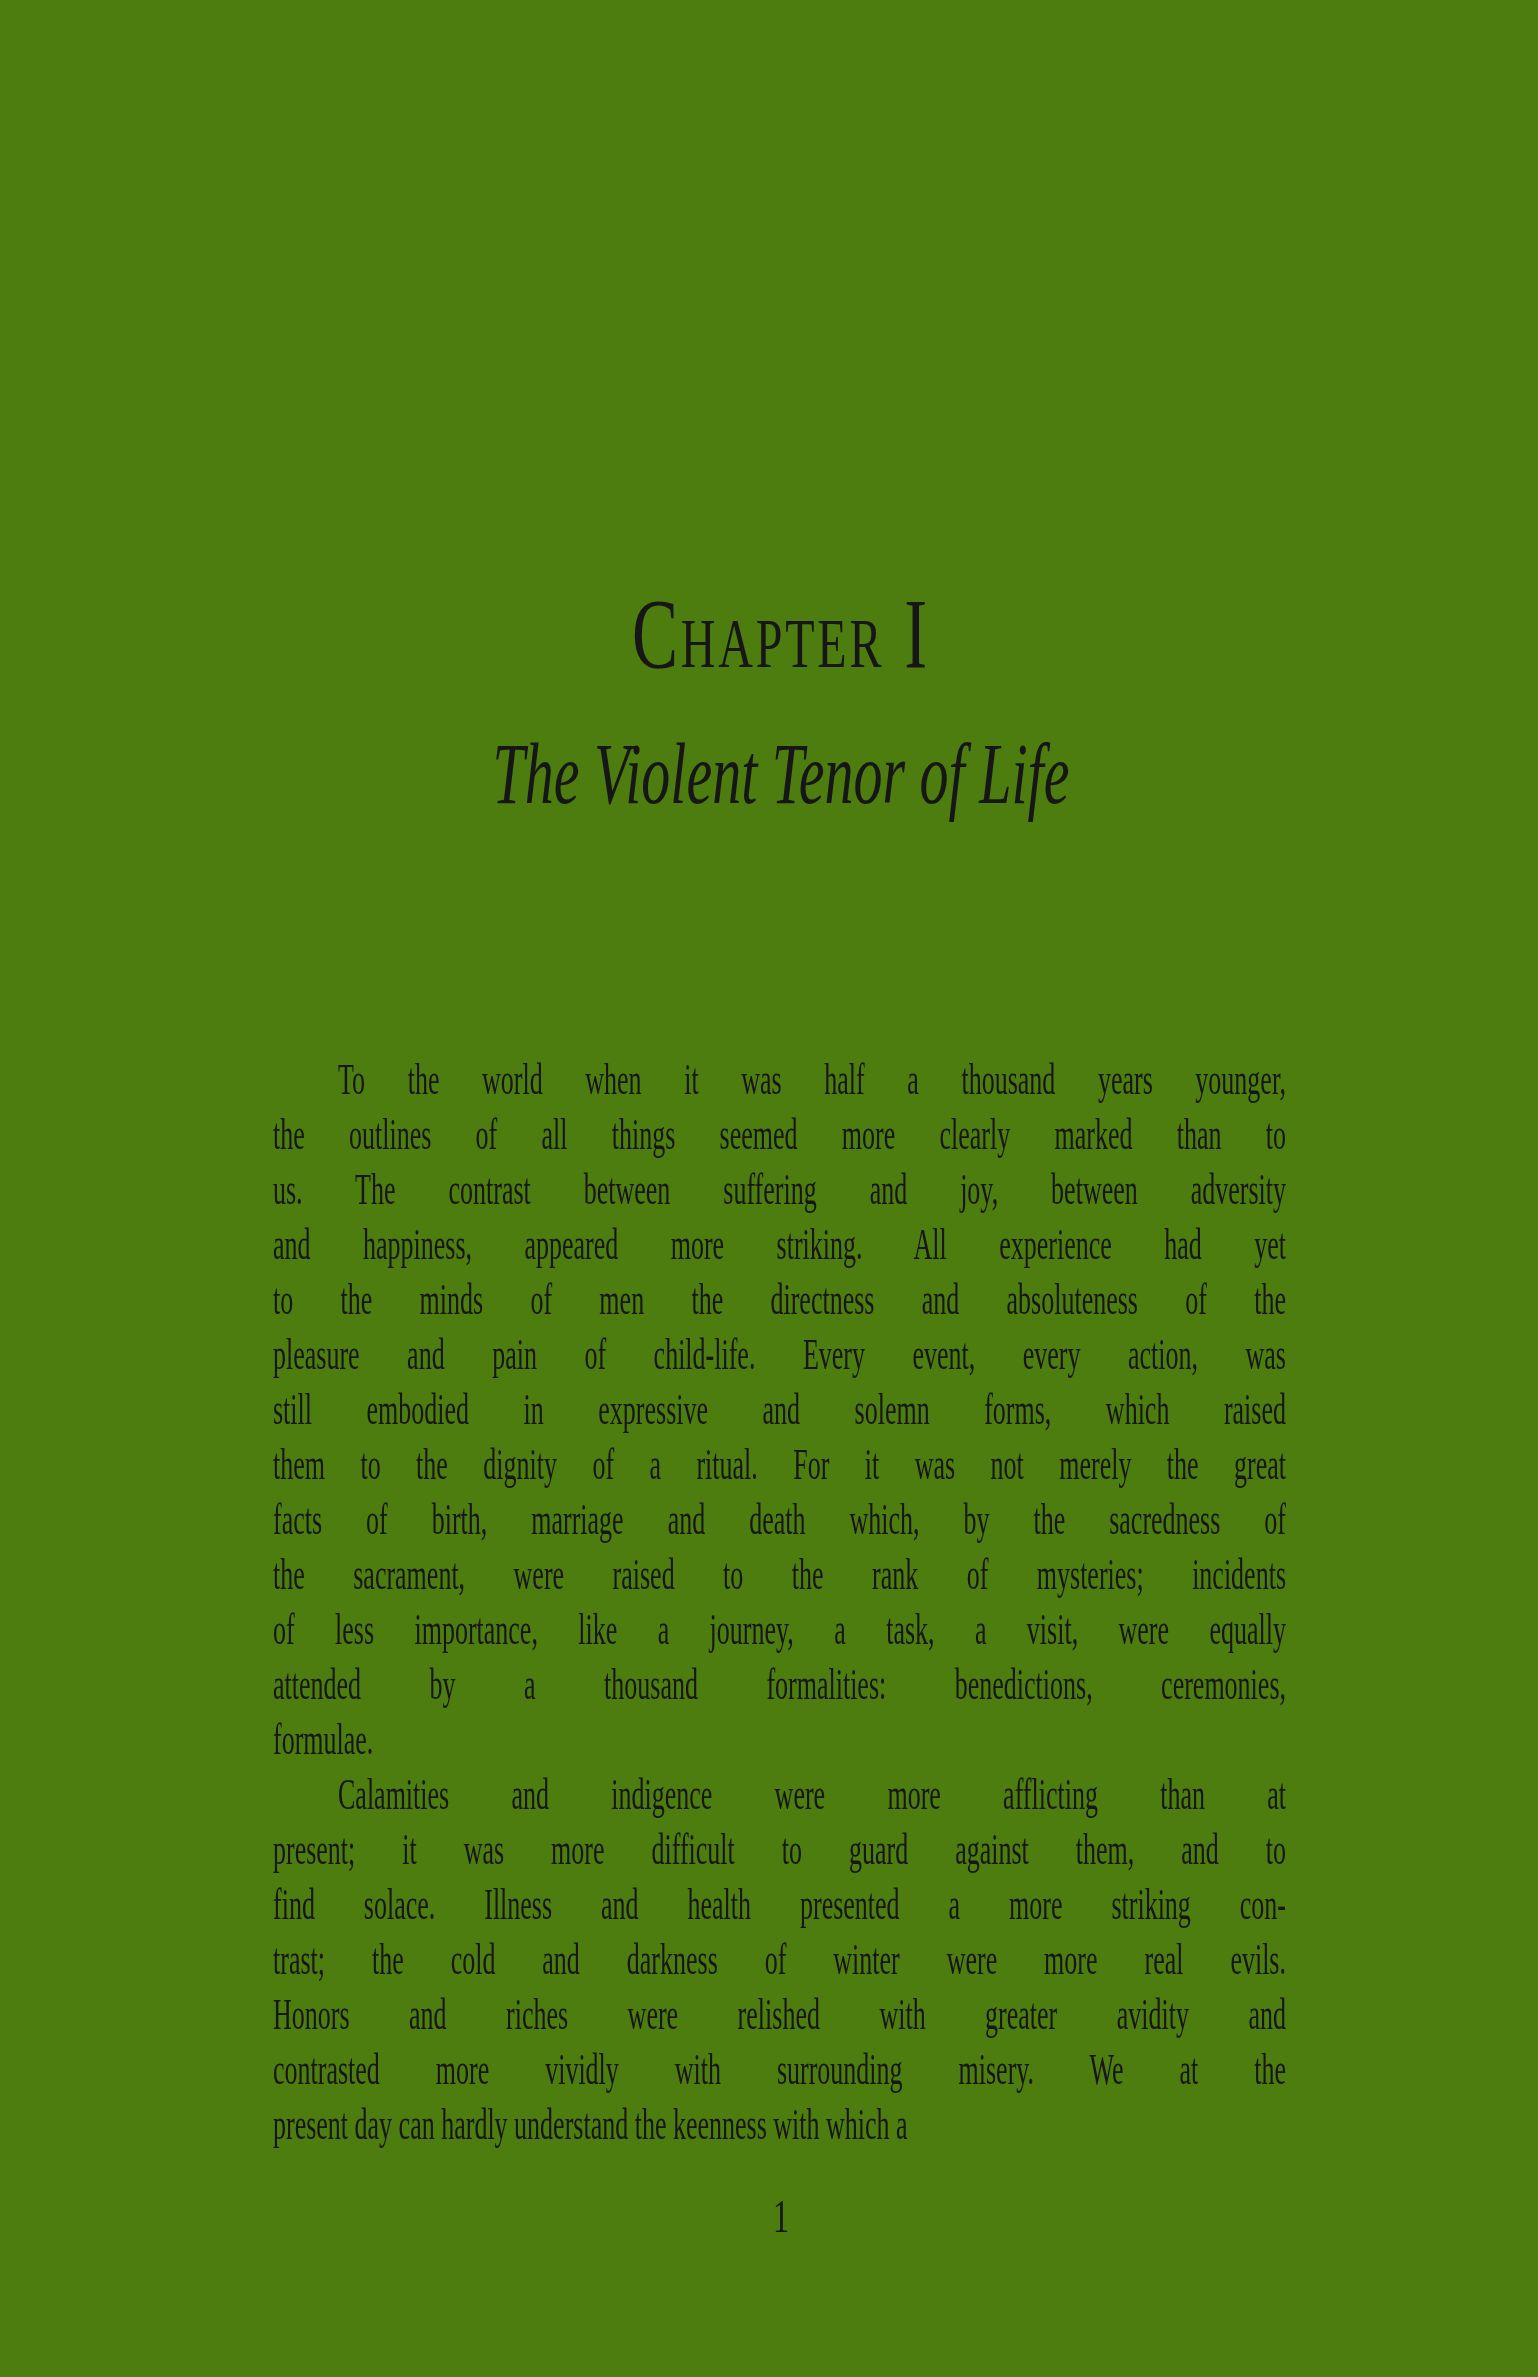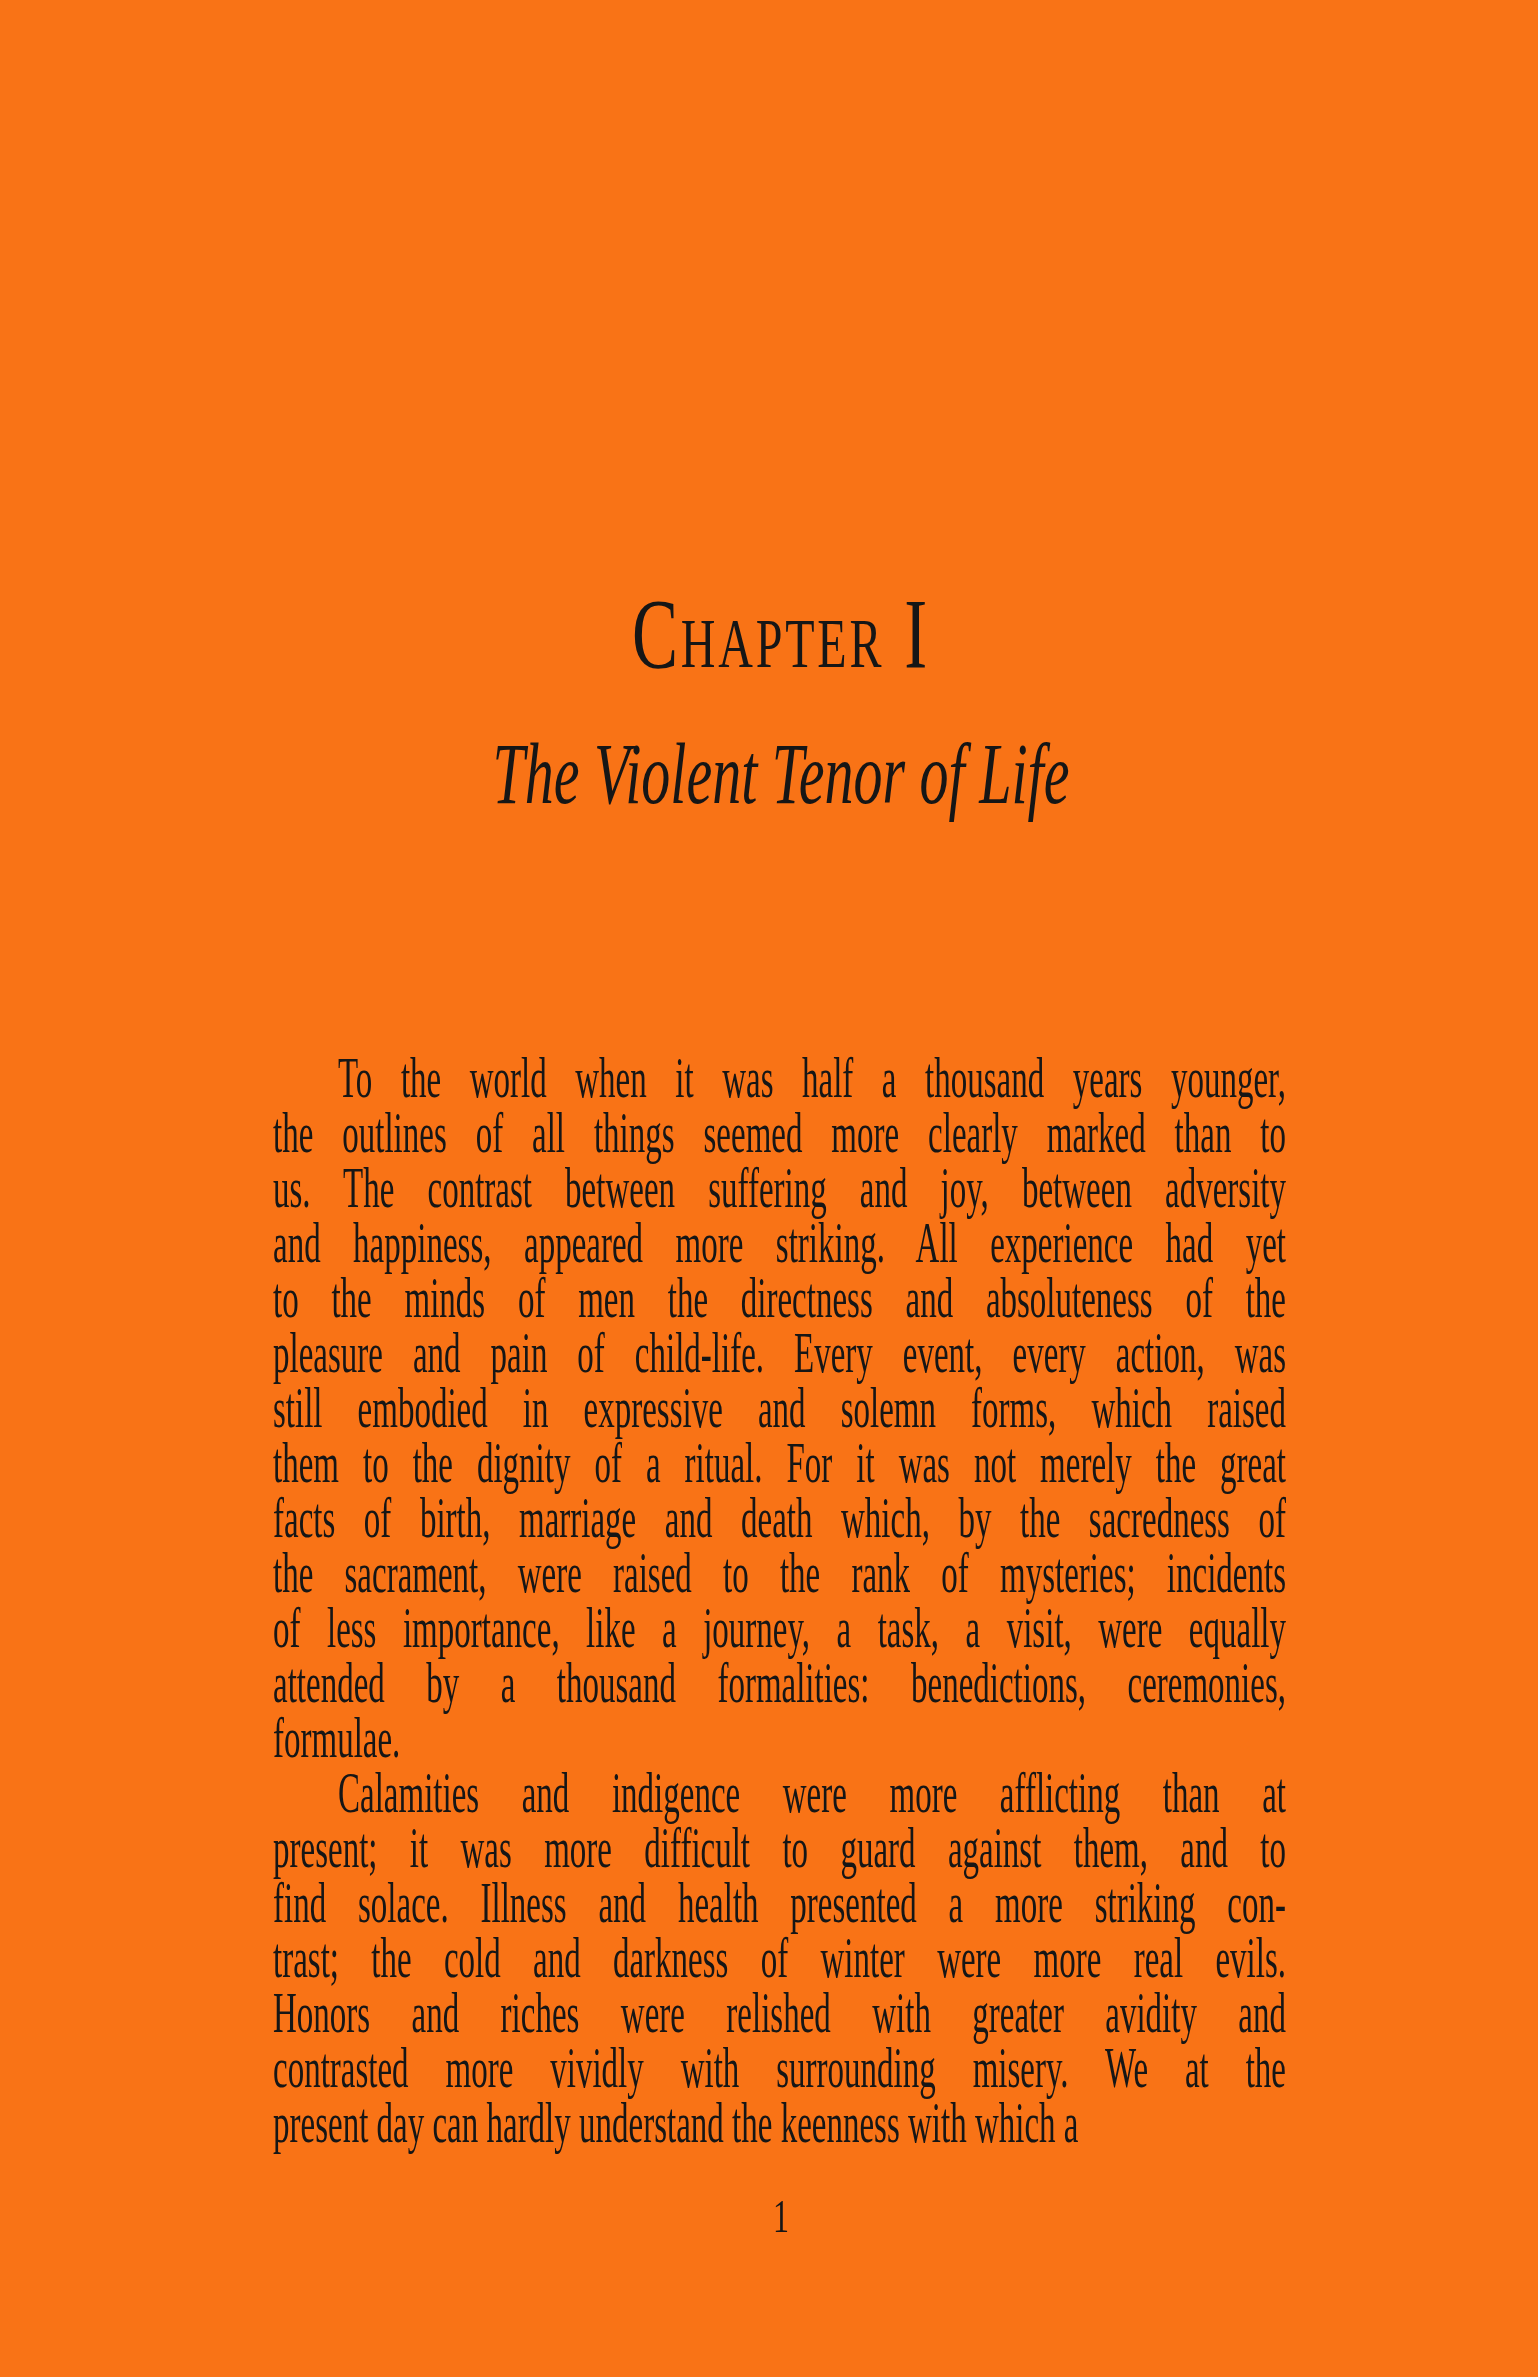--- a/index.html
+++ b/index.html
@@ -68,7 +68,7 @@
 </head>
 <body>
 
-<div class="page" style="background: #f97316; color: rgb(22, 22, 22); text-decoration: underline;">
+<div class="page" style="background: #4d7c0f; color: rgb(22, 22, 22); text-decoration: underline;">
 
   <div class="center-band chapter-heading">Chapter I</div>
 

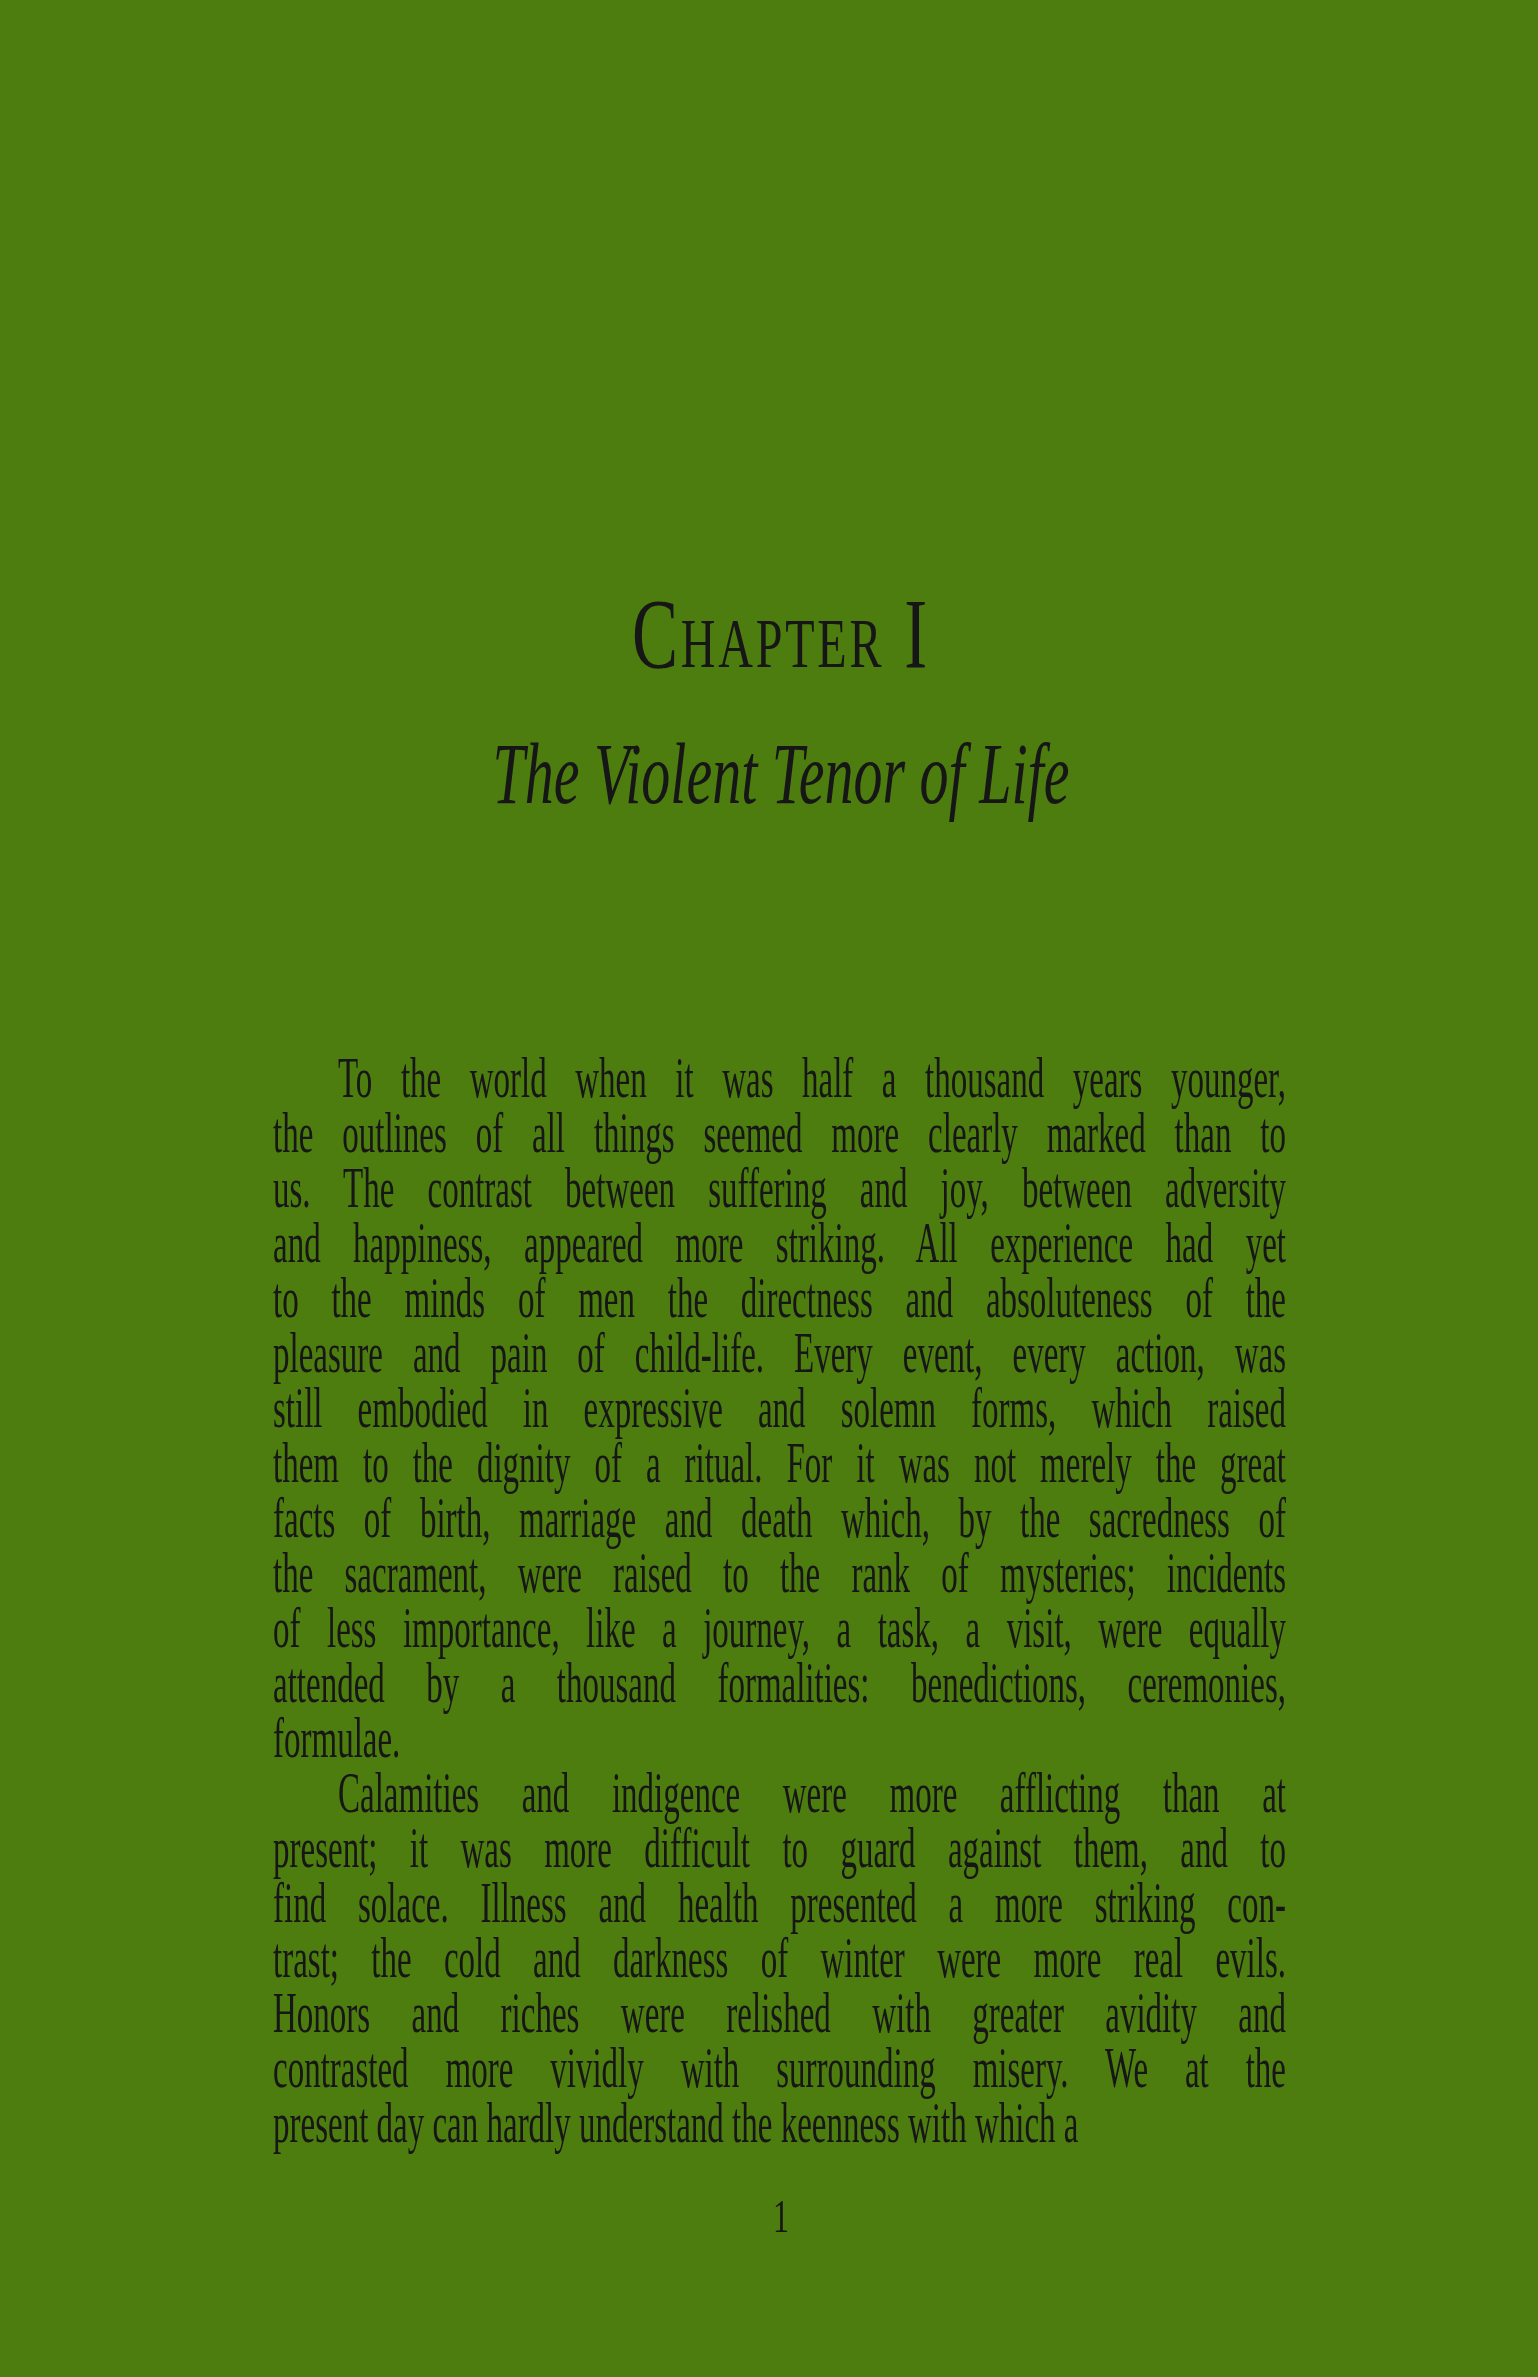--- a/index.html
+++ b/index.html
@@ -44,7 +44,7 @@
     top: 1052px;
     left: 273px;
     width: 1013px;
-    font-size: 33px;
+    font-size: 26px;
   }
 
   .line {

